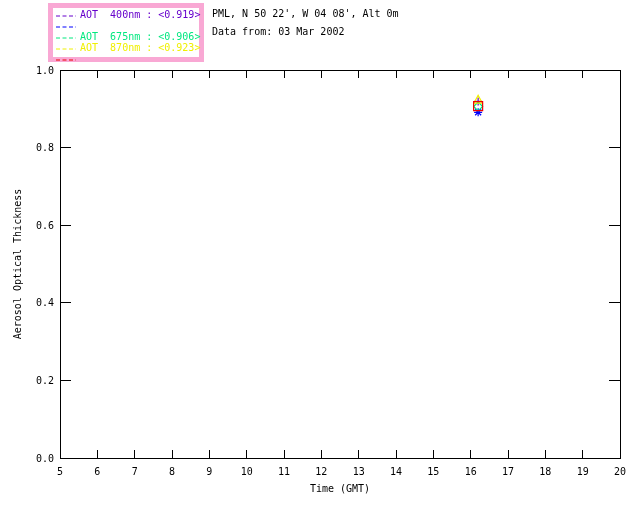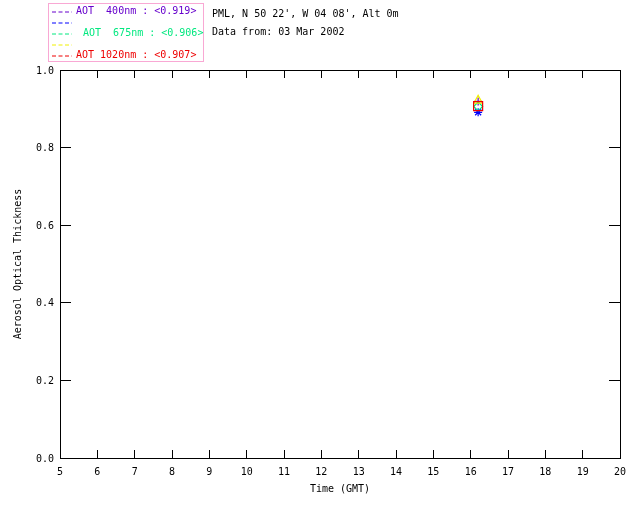--- a/index.html
+++ b/index.html
@@ -13,7 +13,7 @@
   }
   .legend {
     position:absolute; left:48px; top:3px; width:156px; height:59px;
-    border:1px solid #f9a8d4; box-sizing:border-box; background:#fff;
+    border:5px solid #f9a8d4; box-sizing:border-box; background:#fff;
     padding:1px 0 0 3px;
   }
   .legend-row {

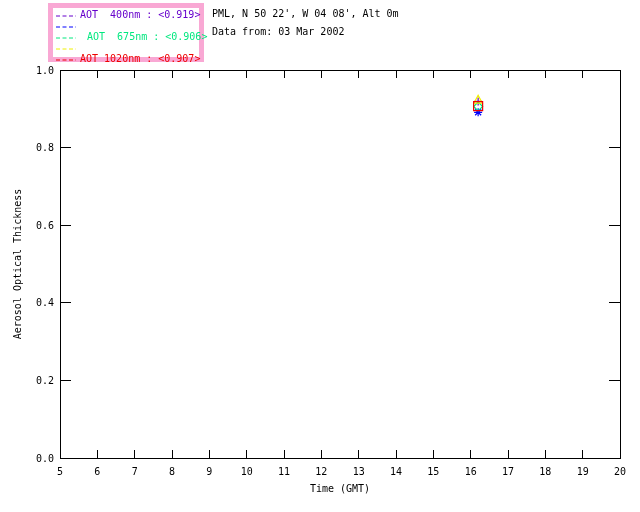--- a/index.html
+++ b/index.html
@@ -37,7 +37,7 @@
           </svg></span></div>
       <div class="legend-row"><span class="dash"><svg width="20" height="4">
             <line x1="0" y1="2" x2="20" y2="2" stroke="#00E87F" stroke-dasharray="4 2.5"></line>
-          </svg></span><span class="ltext" style="color: rgb(0, 232, 127); margin-left: 7px;">AOT  675nm : &lt;0.906&gt;</span></div>
+          </svg></span><span class="ltext" style="color: rgb(0, 232, 127);">AOT  675nm : &lt;0.906&gt;</span></div>
       <div class="legend-row"><span class="dash"><svg width="20" height="4">
             <line x1="0" y1="2" x2="20" y2="2" stroke="#F0F000" stroke-dasharray="4 2.5"></line>
           </svg></span></div>

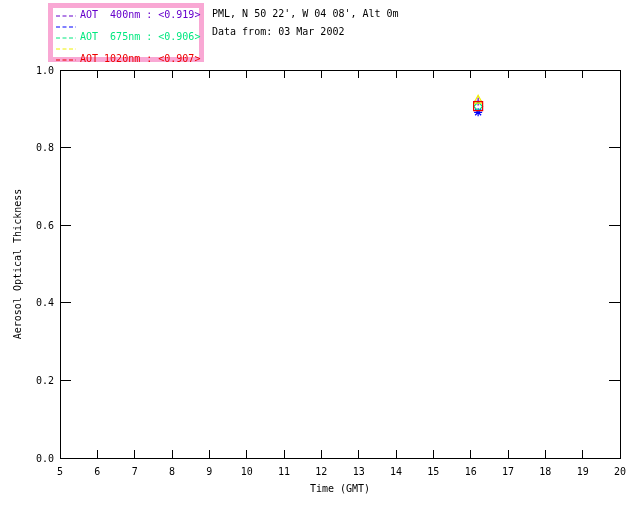--- a/index.html
+++ b/index.html
@@ -40,7 +40,7 @@
           </svg></span><span class="ltext" style="color: rgb(0, 232, 127);">AOT  675nm : &lt;0.906&gt;</span></div>
       <div class="legend-row"><span class="dash"><svg width="20" height="4">
             <line x1="0" y1="2" x2="20" y2="2" stroke="#F0F000" stroke-dasharray="4 2.5"></line>
-          </svg></span></div>
+          </svg></span><span class="ltext" style="color: rgb(240, 240, 0);">AOT  870nm : &lt;0.923&gt;</span></div>
       <div class="legend-row"><span class="dash"><svg width="20" height="4">
             <line x1="0" y1="2" x2="20" y2="2" stroke="#EE0000" stroke-dasharray="4 2.5"></line>
           </svg></span><span class="ltext" style="color: rgb(238, 0, 0);">AOT 1020nm : &lt;0.907&gt;</span></div>

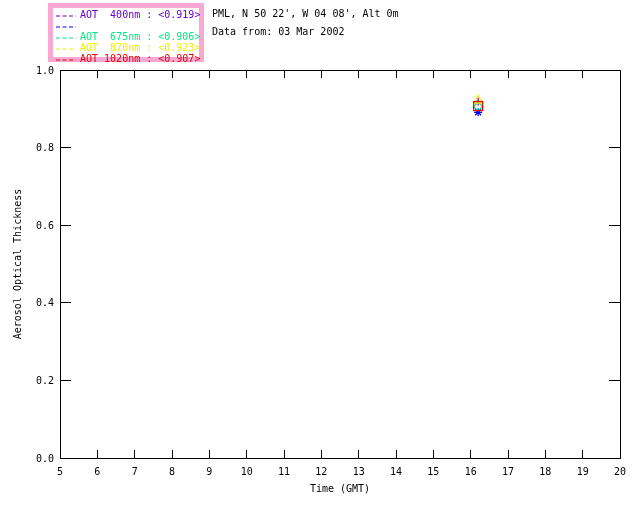--- a/index.html
+++ b/index.html
@@ -43,7 +43,7 @@
           </svg></span><span class="ltext" style="color: rgb(240, 240, 0);">AOT  870nm : &lt;0.923&gt;</span></div>
       <div class="legend-row"><span class="dash"><svg width="20" height="4">
             <line x1="0" y1="2" x2="20" y2="2" stroke="#EE0000" stroke-dasharray="4 2.5"></line>
-          </svg></span><span class="ltext" style="color: rgb(238, 0, 0);">AOT 1020nm : &lt;0.907&gt;</span></div>
+          </svg></span></div>
     </div>
 
   <svg id="plot-svg" width="640" height="512" viewBox="0 0 640 512">

